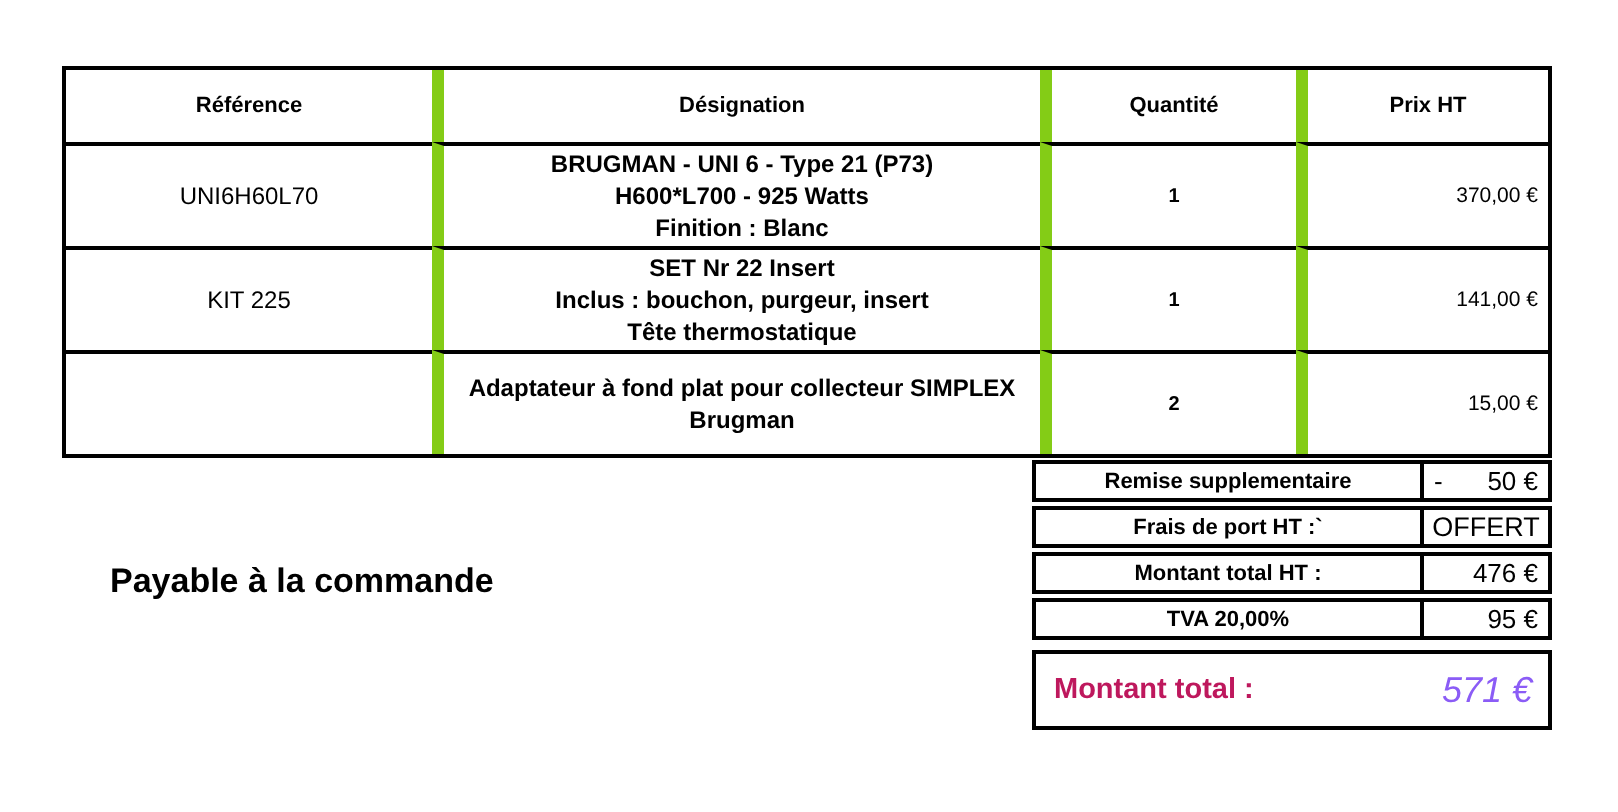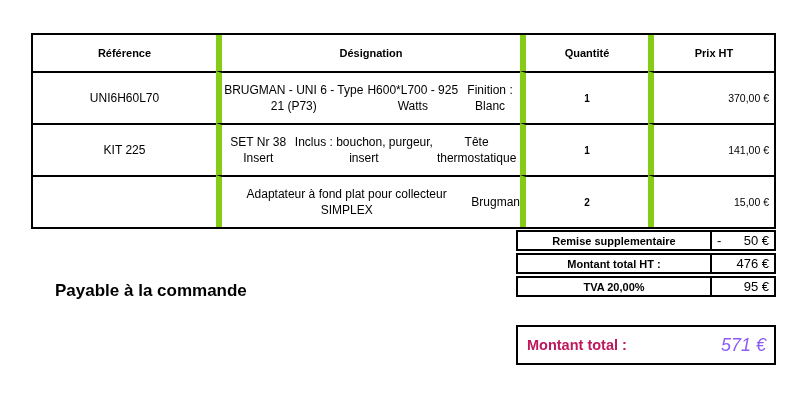--- a/index.html
+++ b/index.html
@@ -42,9 +42,10 @@
   .hdr { font-weight: bold; font-size: 11px; }
   .ref-cell { font-size: 12px; }
   .desig-cell {
-    flex-direction: row;
+    flex-direction: column;
     font-size: 12px;
     line-height: 16px;
+    font-weight: bold;
   }
   .qty-cell { font-weight: bold; font-size: 10px; }
   .price-cell {

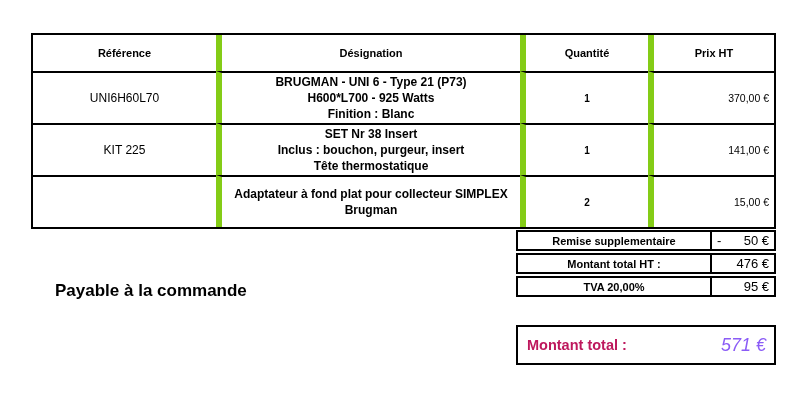--- a/index.html
+++ b/index.html
@@ -147,7 +147,7 @@
 
     <div class="cell c0 ref-cell">KIT 225</div>
     <div class="cell desig-cell">
-      <div>SET Nr 38 Insert</div>
+      <div>SET Nr 22 Insert</div>
       <div>Inclus : bouchon, purgeur, insert</div>
       <div>Tête thermostatique</div>
     </div>

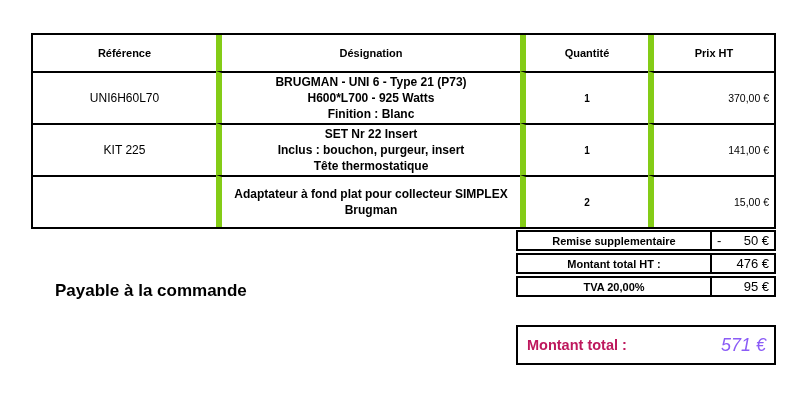--- a/index.html
+++ b/index.html
@@ -175,6 +175,10 @@
       </div>
     </div>
 
+    <div class="totals-row">
+      <div class="totals-label">Frais de port HT :`</div>
+      <div class="totals-value center">OFFERT</div>
+    </div>
 
     <div class="totals-row">
       <div class="totals-label">Montant total HT :</div>

